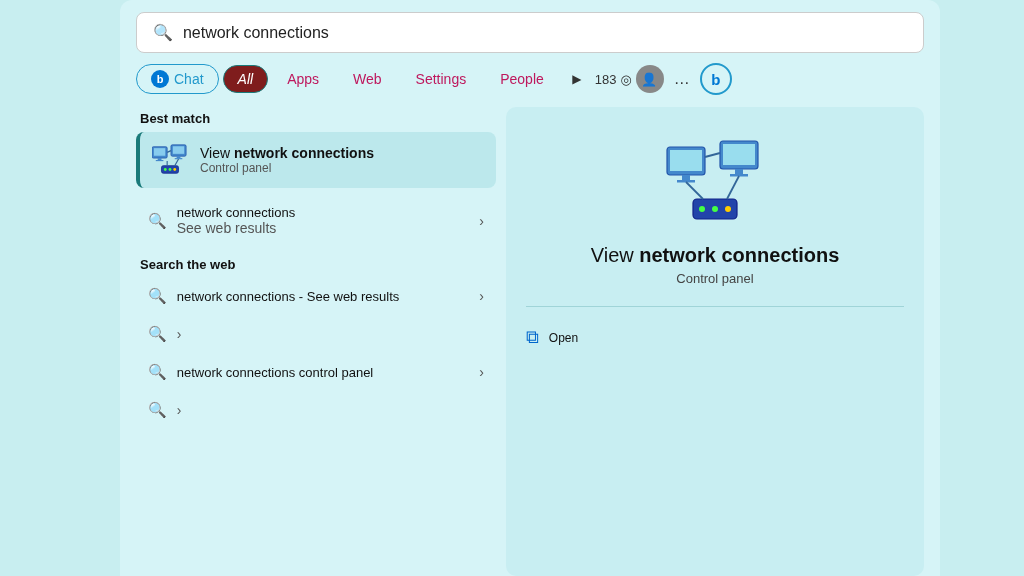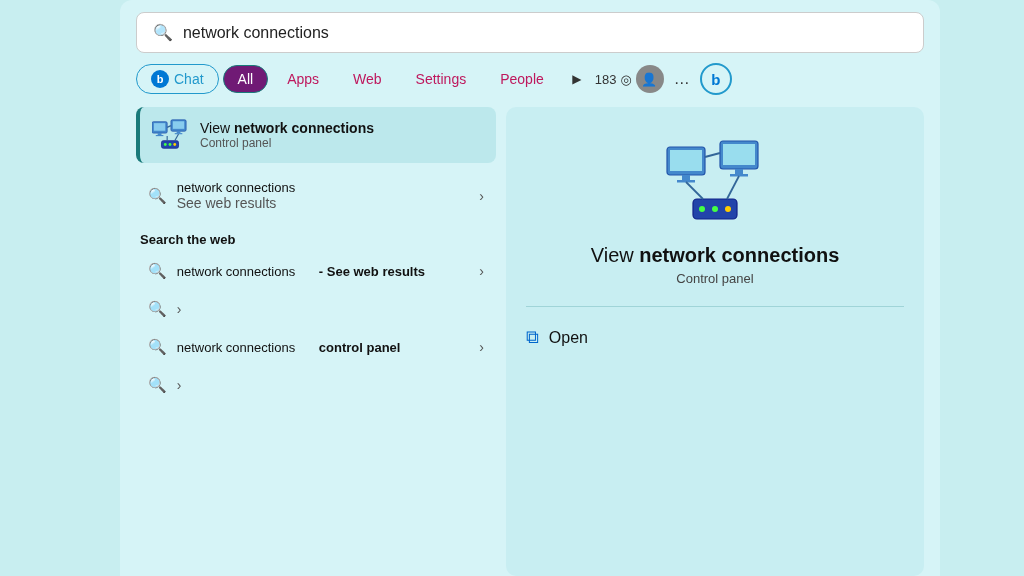--- a/index.html
+++ b/index.html
@@ -71,9 +71,10 @@
     }
 
     .tab.active {
-      background: #701a75;
+      background: #7f1d1d;
       color: white;
       border-color: #1a7a7a;
+      font-style: italic;
     }
 
     .tab.chat {

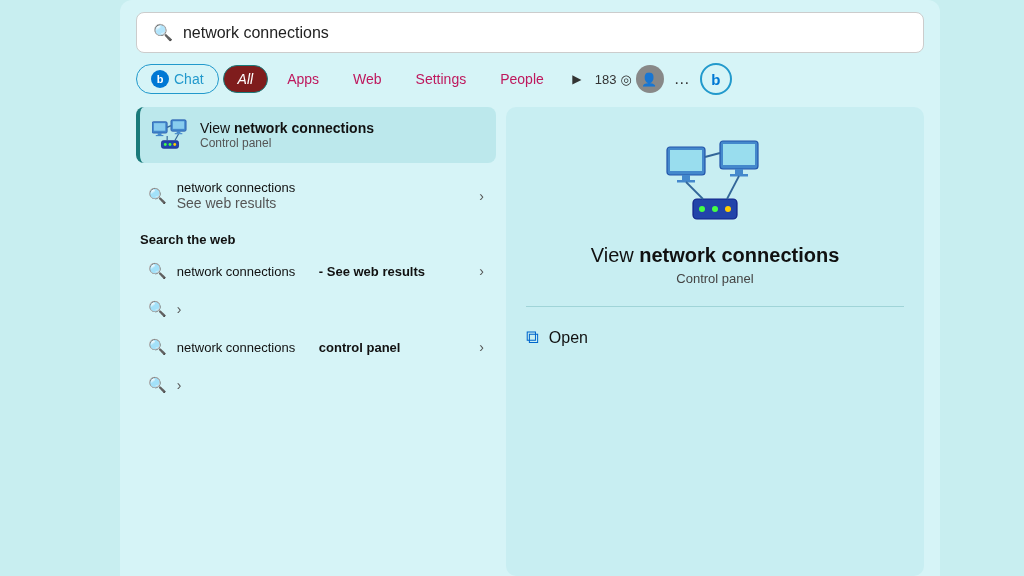--- a/index.html
+++ b/index.html
@@ -369,6 +369,7 @@
 
     <div class="left-panel">
 
+      <div class="section-label">Best match</div>
 
       <div class="best-match-item">
         <div class="best-match-icon">

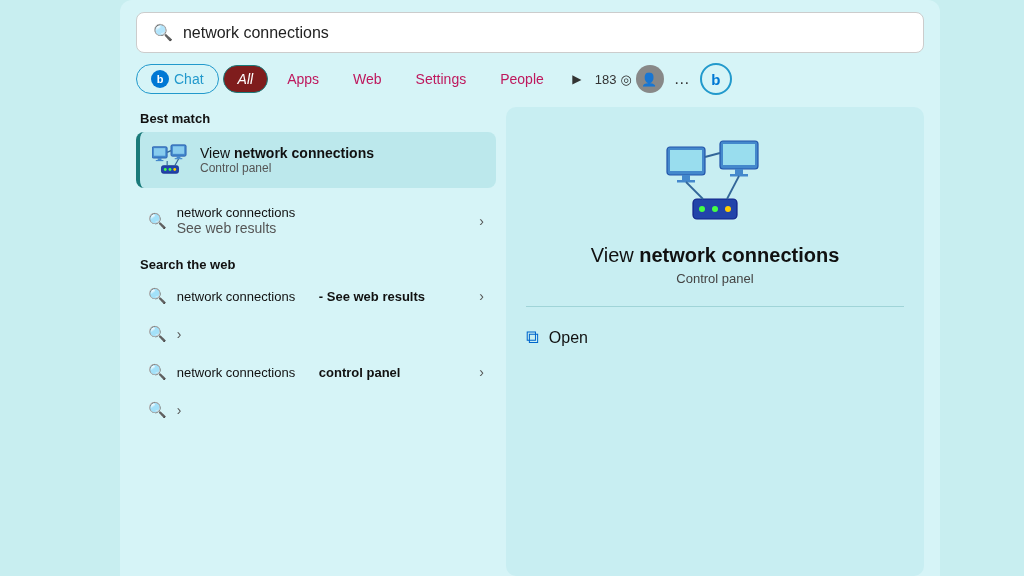--- a/index.html
+++ b/index.html
@@ -234,8 +234,7 @@
     }
 
     .list-item-text .main strong {
-      font-weight: 700;
-      margin-left: 20px;
+      font-weight: 400;
     }
 
     .list-item-text .sub {

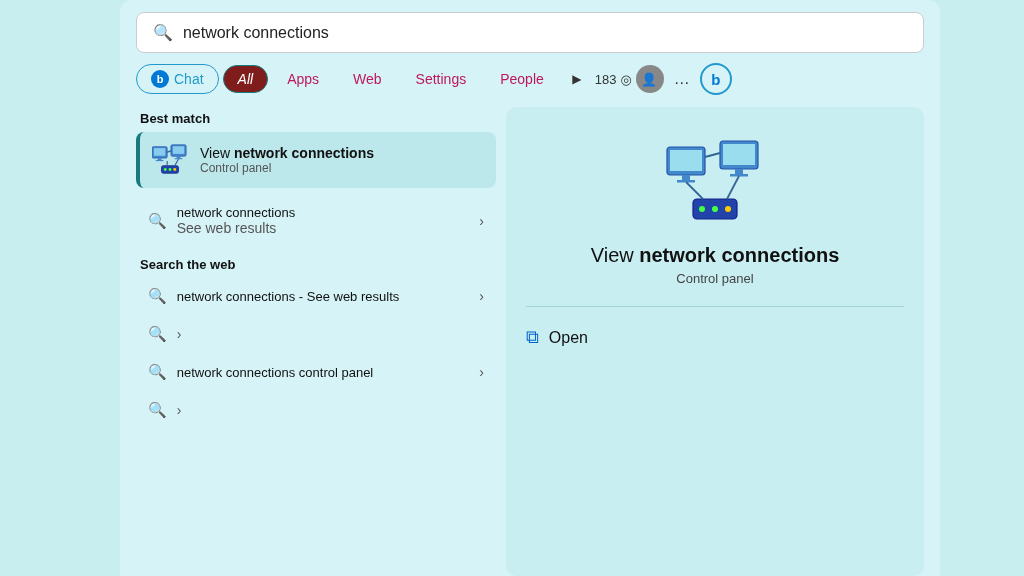--- a/index.html
+++ b/index.html
@@ -301,7 +301,7 @@
     }
 
     .open-label {
-      font-size: 16px;
+      font-size: 12px;
       color: #111;
     }
 

